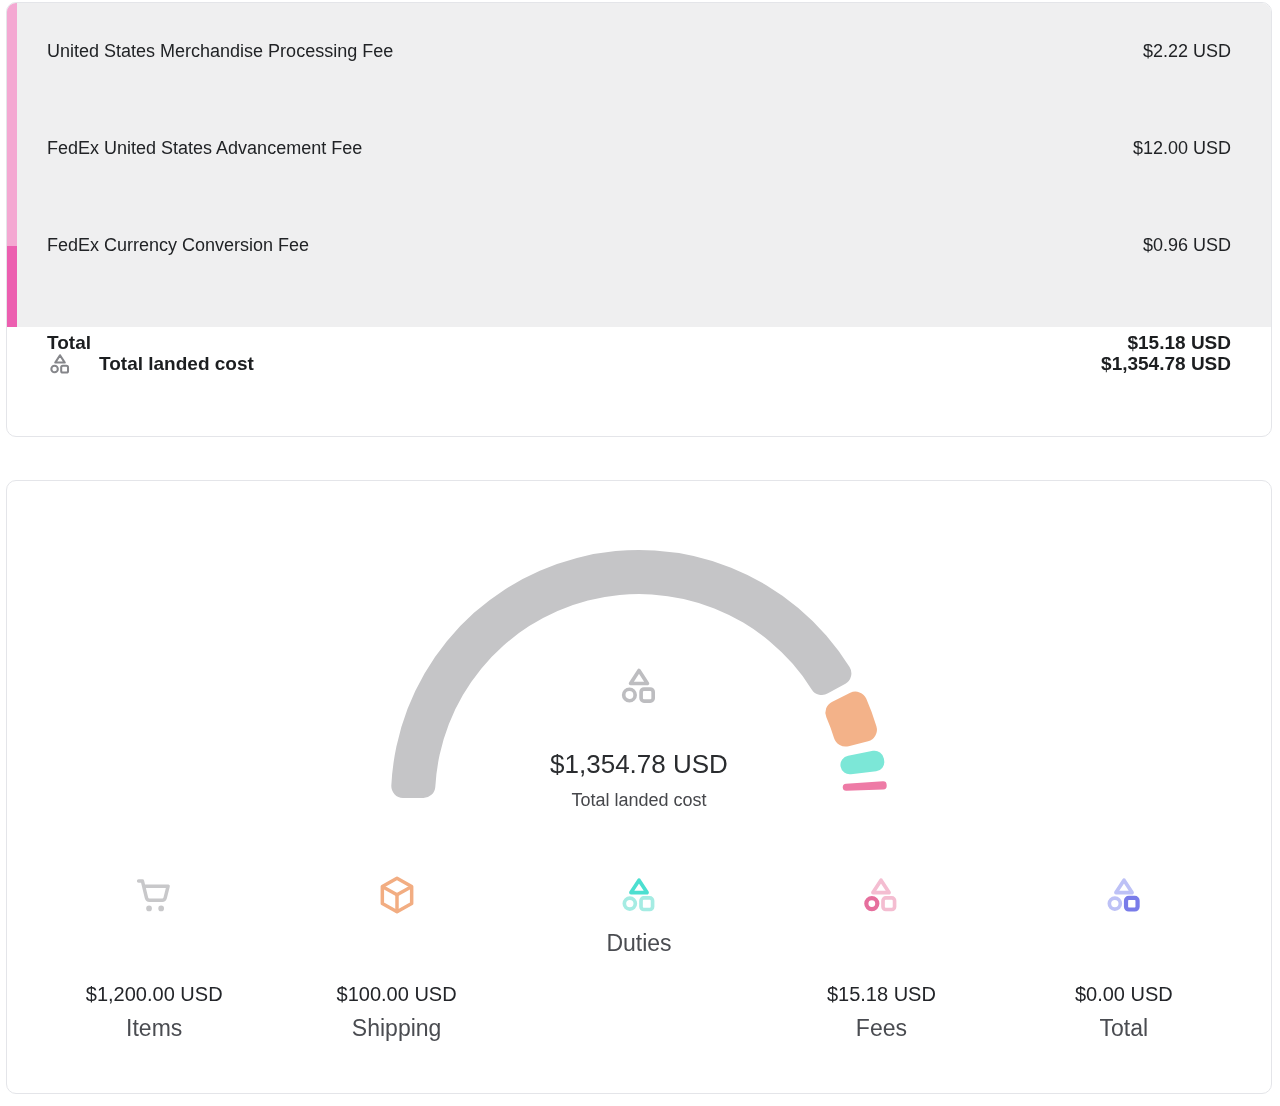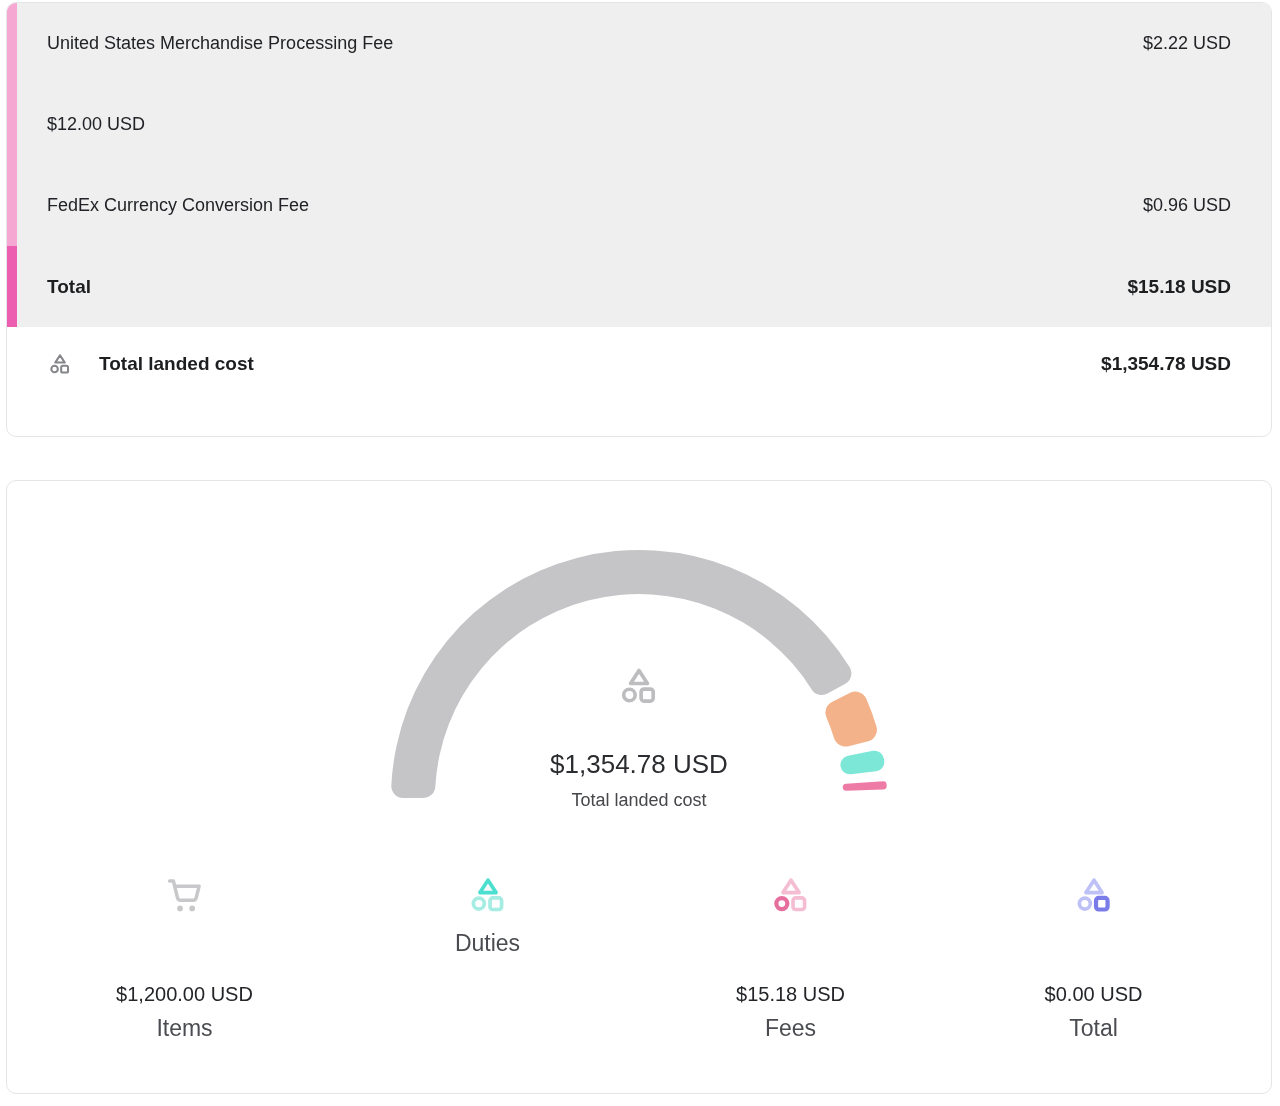--- a/index.html
+++ b/index.html
@@ -22,7 +22,7 @@
   .accent-dark{top:243px;height:81px;background:#ec5fb0;}
   .fee-row{
     height:81px;display:flex;align-items:center;justify-content:space-between;
-    padding:0 40px;font-size:18px;color:#212326;
+    padding:8px 40px;font-size:18px;color:#212326;
   }
   .fee-row.total{font-weight:700;font-size:19px;color:#1c1e20;}
 

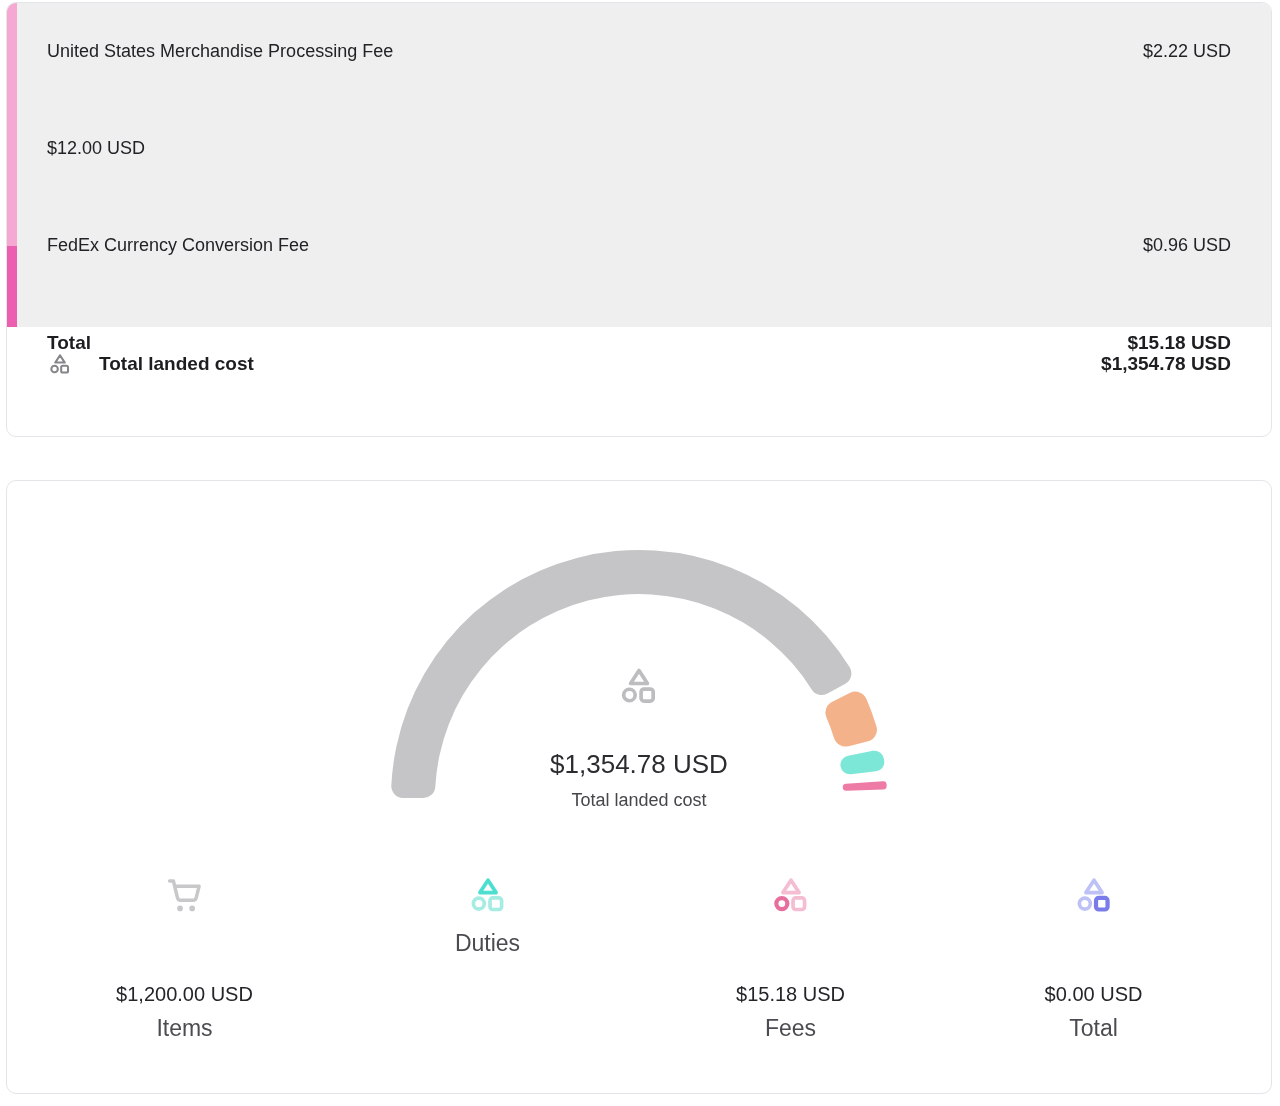--- a/index.html
+++ b/index.html
@@ -61,6 +61,7 @@
       <span>$2.22 USD</span>
     </div>
     <div class="fee-row">
+      <span>FedEx United States Advancement Fee</span>
       <span>$12.00 USD</span>
     </div>
     <div class="fee-row">

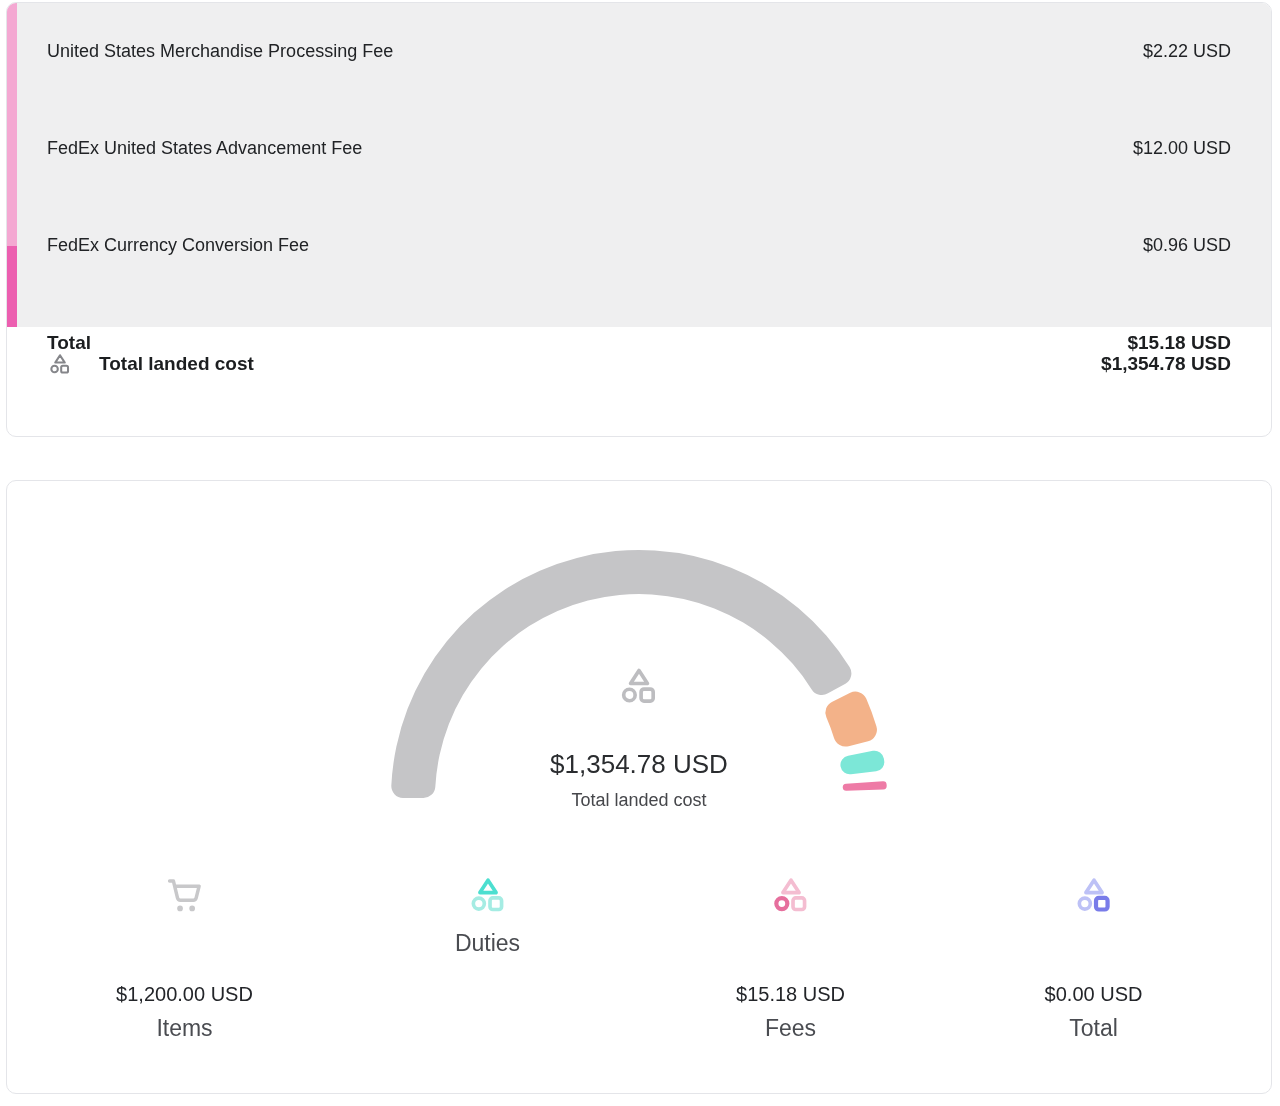--- a/index.html
+++ b/index.html
@@ -122,6 +122,17 @@
       <div class="stat-label">Items</div>
     </div>
 
+    <div class="stat">
+      <span class="icon stat-icon">
+        <svg viewBox="0 0 24 24" fill="none" stroke="#f2ad82" stroke-width="1.9" stroke-linecap="round" stroke-linejoin="round">
+          <path d="M12 2.9 20 7.4 V16.6 L12 21.1 4 16.6 V7.4 Z"></path>
+          <path d="M4.4 7.6 12 11.9 19.6 7.6"></path>
+          <path d="M12 11.9 V20.8"></path>
+        </svg>
+      </span>
+      <div class="stat-value">$100.00 USD</div>
+      <div class="stat-label">Shipping</div>
+    </div>
 
     <div class="stat">
       <span class="icon stat-icon">

